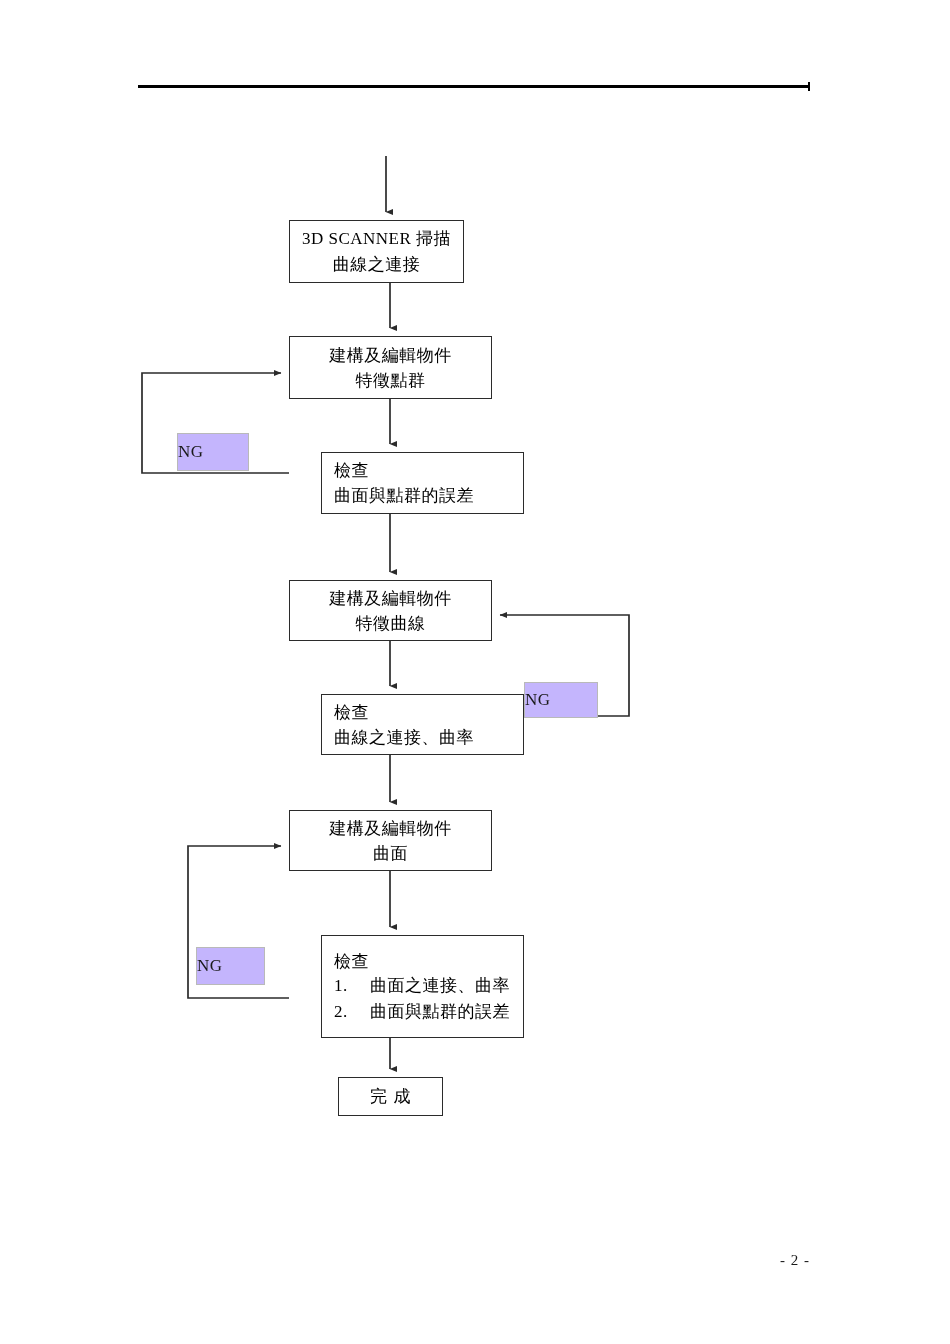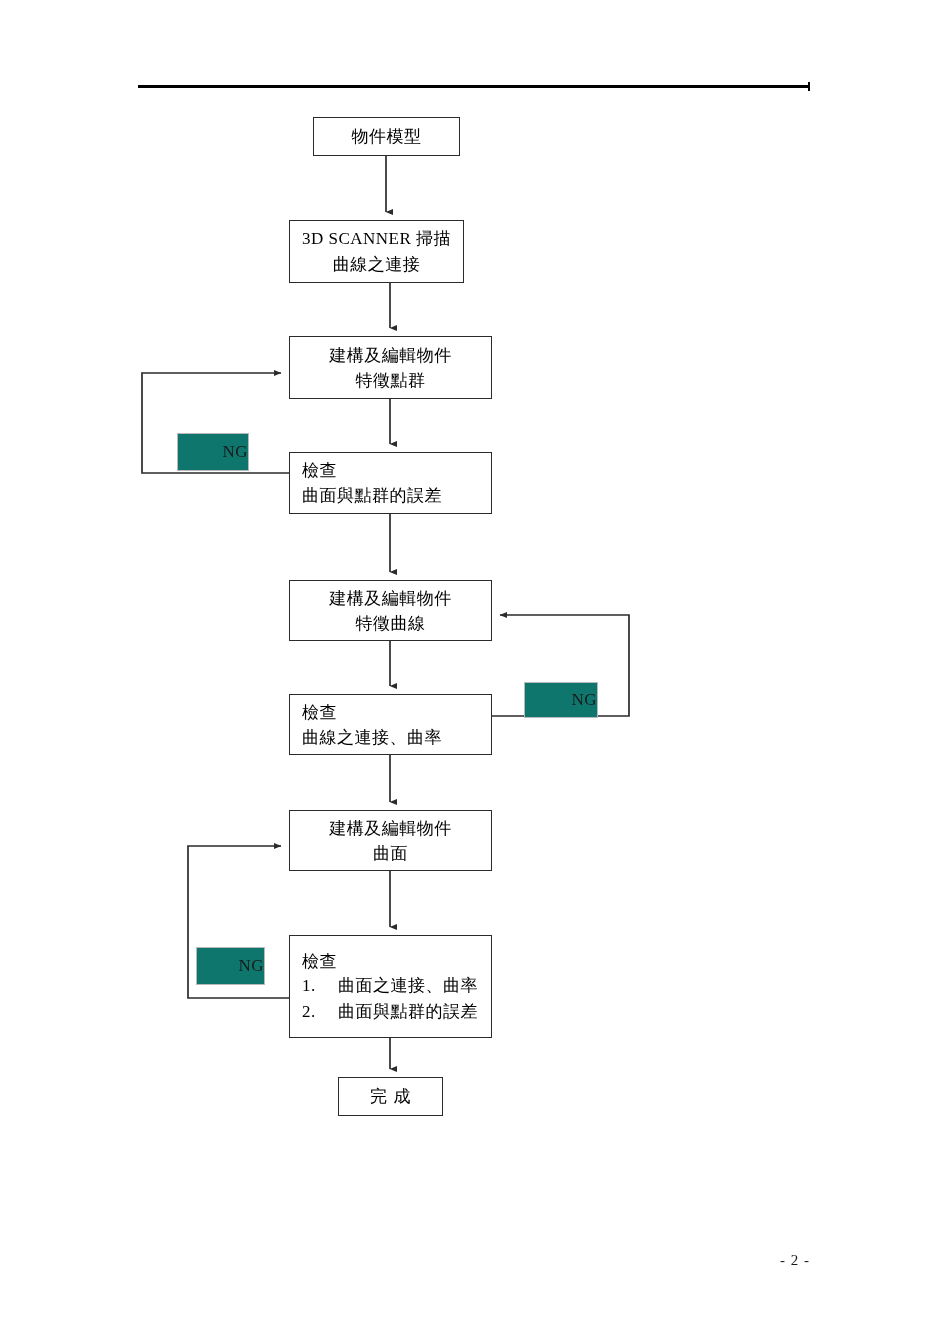--- a/index.html
+++ b/index.html
@@ -144,9 +144,6 @@
     </g>
   </svg>
 
-  <div class="node center" style="left:313px; top:117px; width:147px; height:39px;">
-    <span class="line">物件模型</span>
-  </div>
 
   <div class="node center" style="left:289px; top:220px; width:175px; height:63px;">
     <span class="line ltn">3D SCANNER  掃描</span>

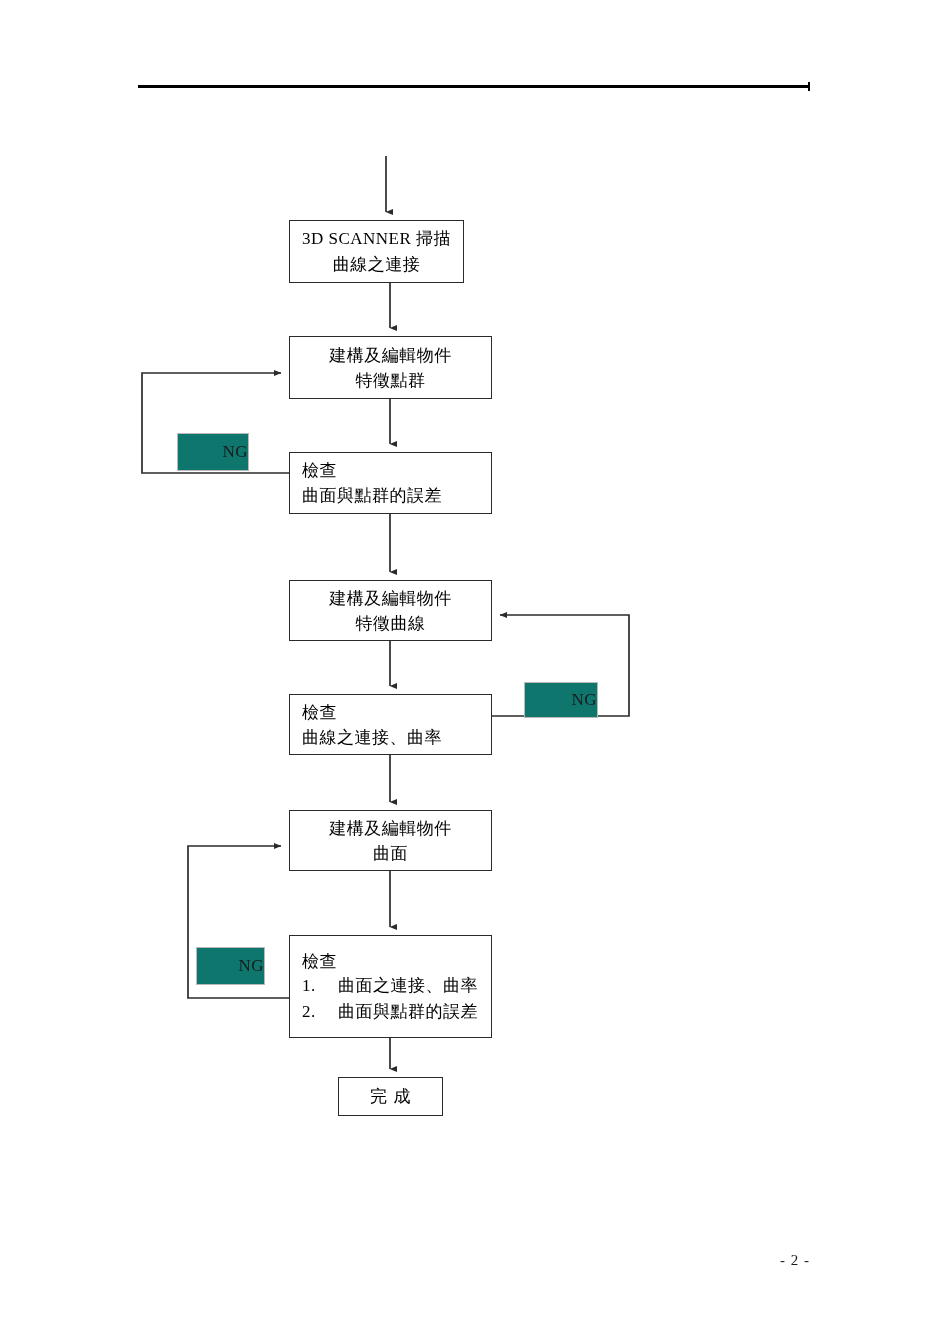--- a/index.html
+++ b/index.html
@@ -68,11 +68,11 @@
     position: absolute;
     box-sizing: border-box;
     border: 1px solid #b9b9b9;
-    background: #0f766e;
+    background: #c4b5fd;
     color: #1a1a1a;
     display: flex;
     align-items: center;
-    justify-content: flex-end;
+    justify-content: flex-start;
     font-family: "Liberation Serif", "DejaVu Serif", serif;
     font-size: 17px;
     letter-spacing: 0.5px;

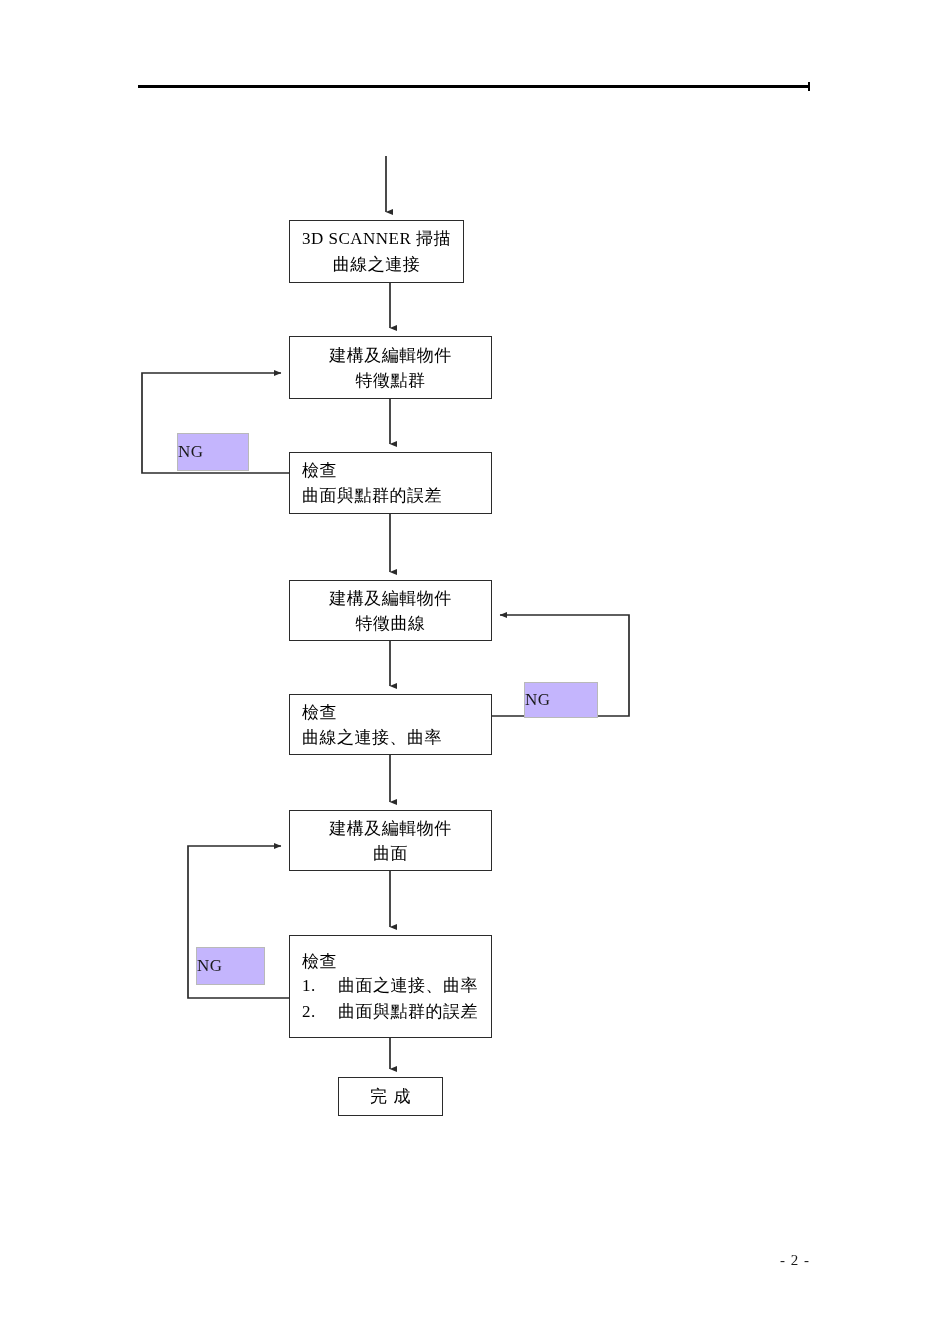--- a/index.html
+++ b/index.html
@@ -61,7 +61,7 @@
     letter-spacing: 0.5px;
   }
   .node.center { align-items: center; text-align: center; }
-  .node.left   { align-items: flex-start; text-align: left; padding-left: 12px; }
+  .node.left   { align-items: flex-start; text-align: left; padding-left: 12px; margin-left: 32px; }
   .node .line { display: block; white-space: nowrap; }
   .node .line.ltn { font-family: "Liberation Serif", "DejaVu Serif", serif; }
   .ng-label {

